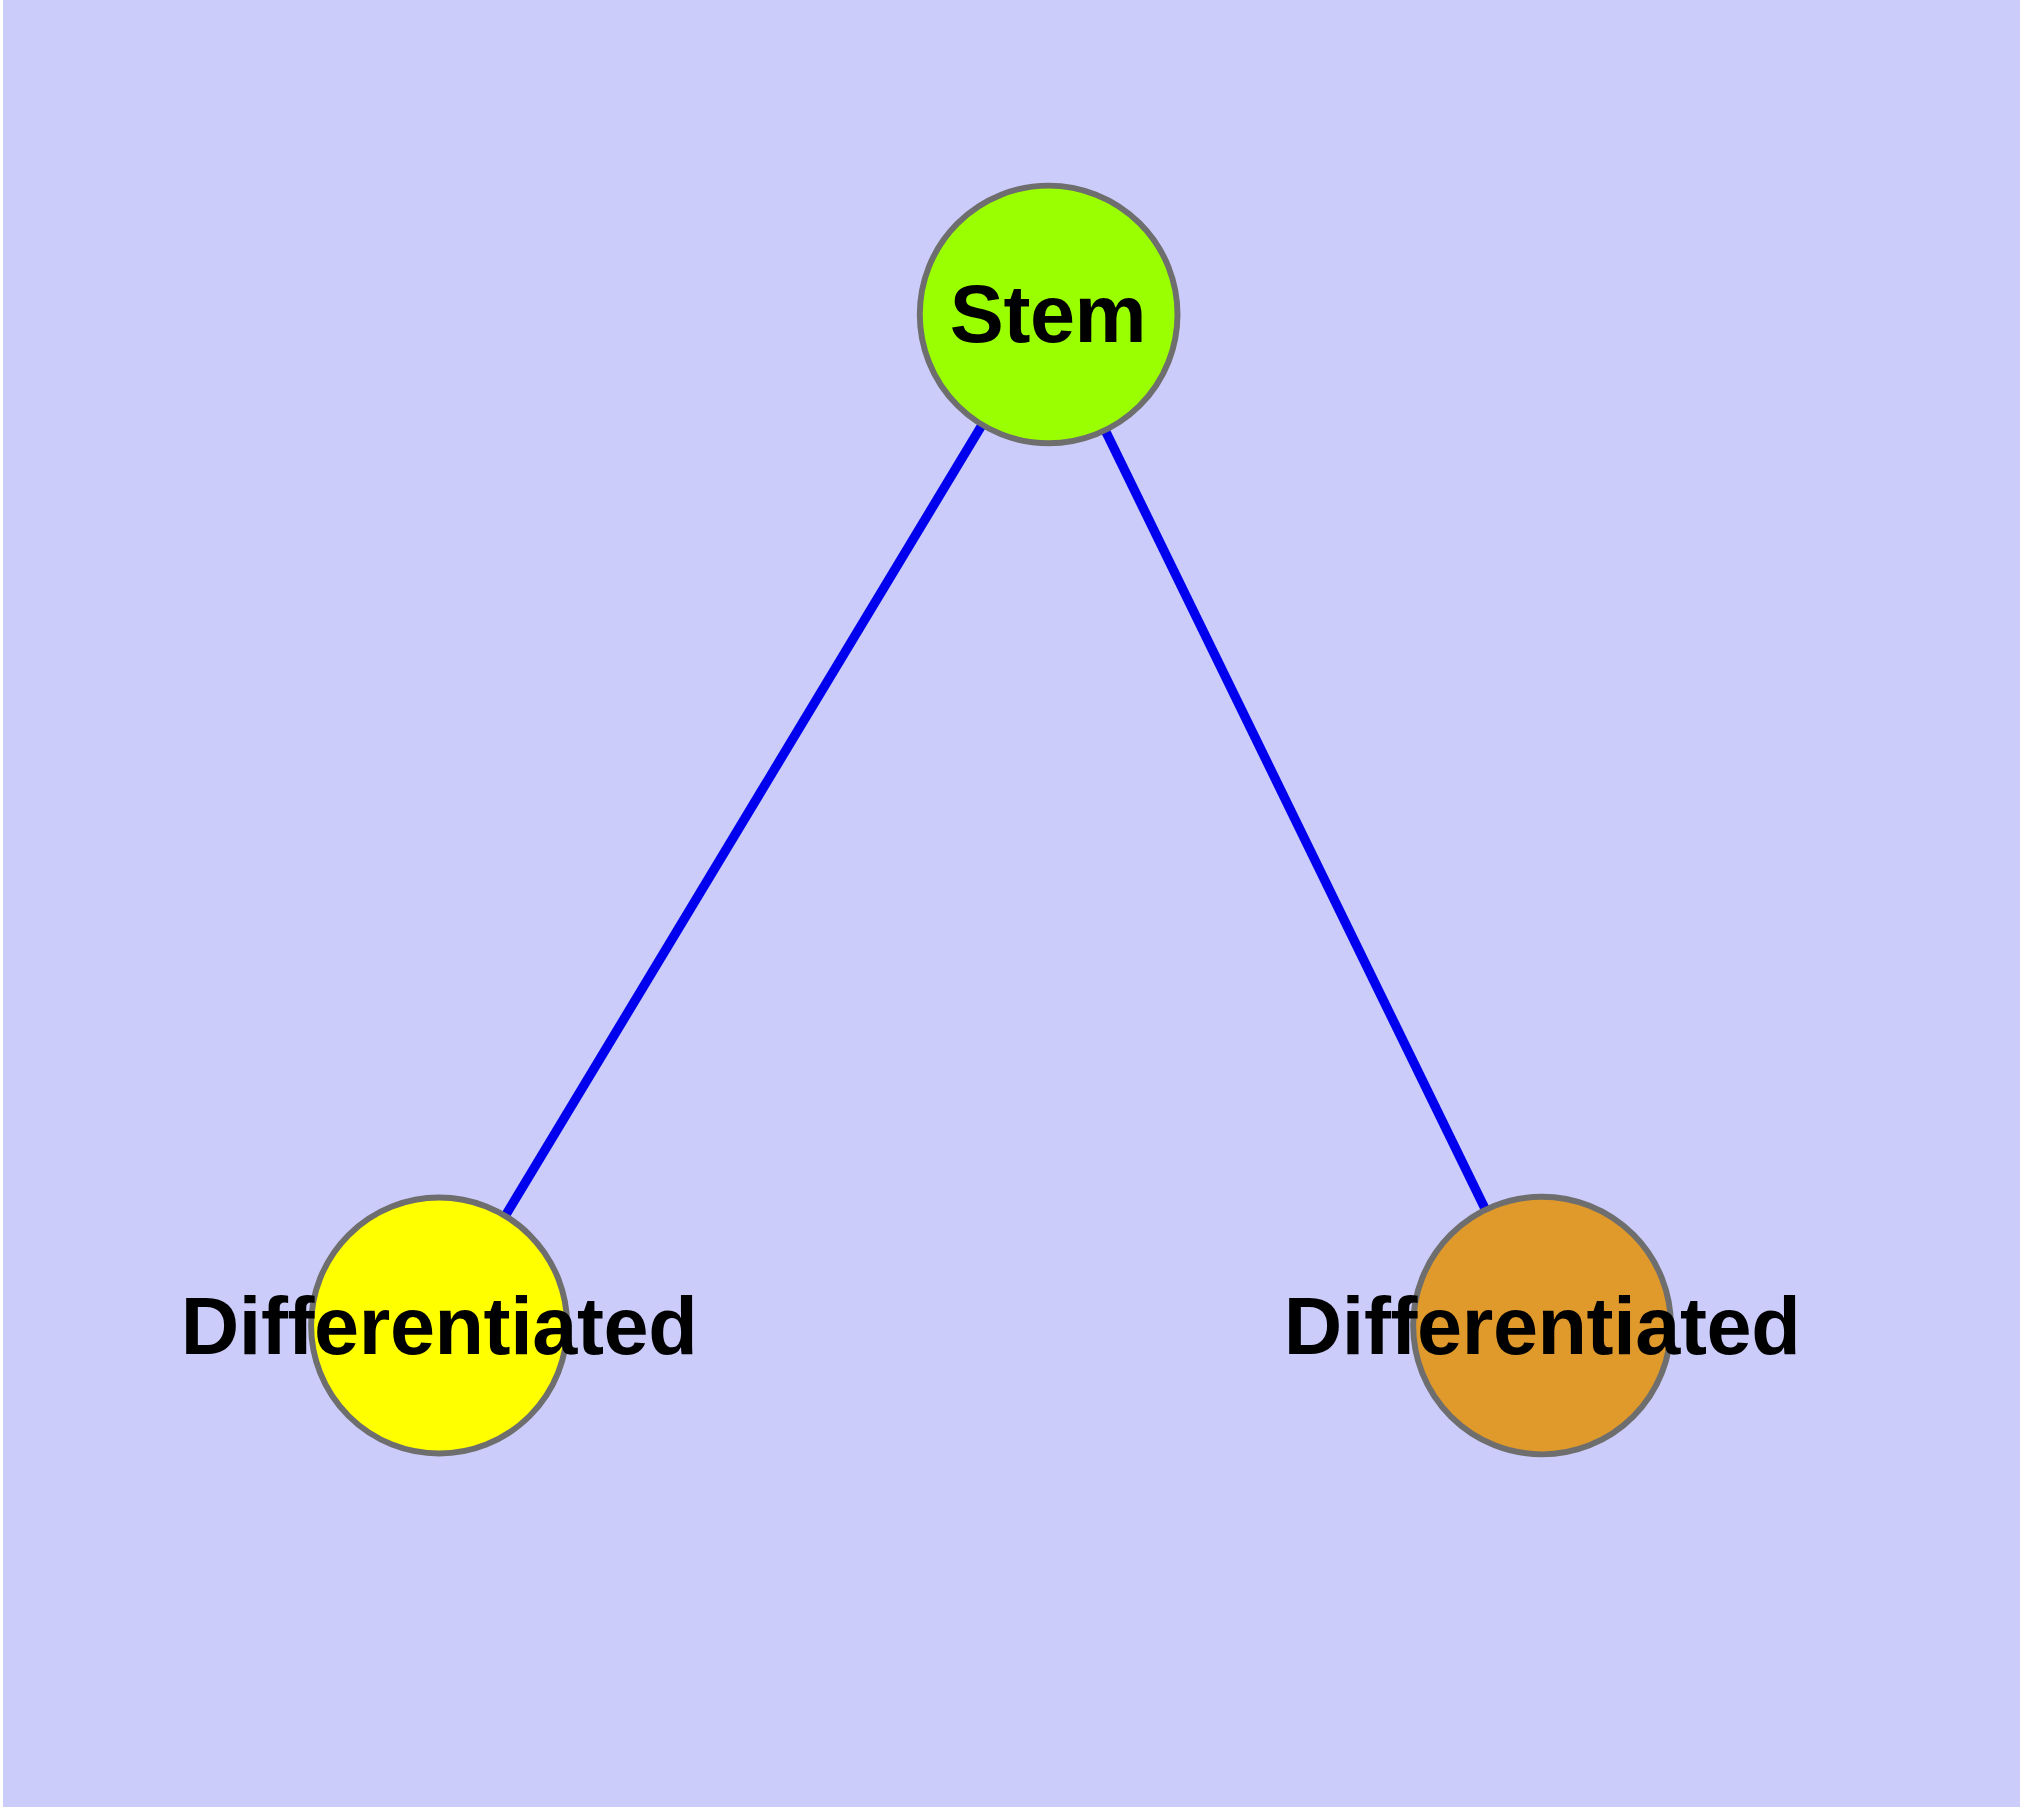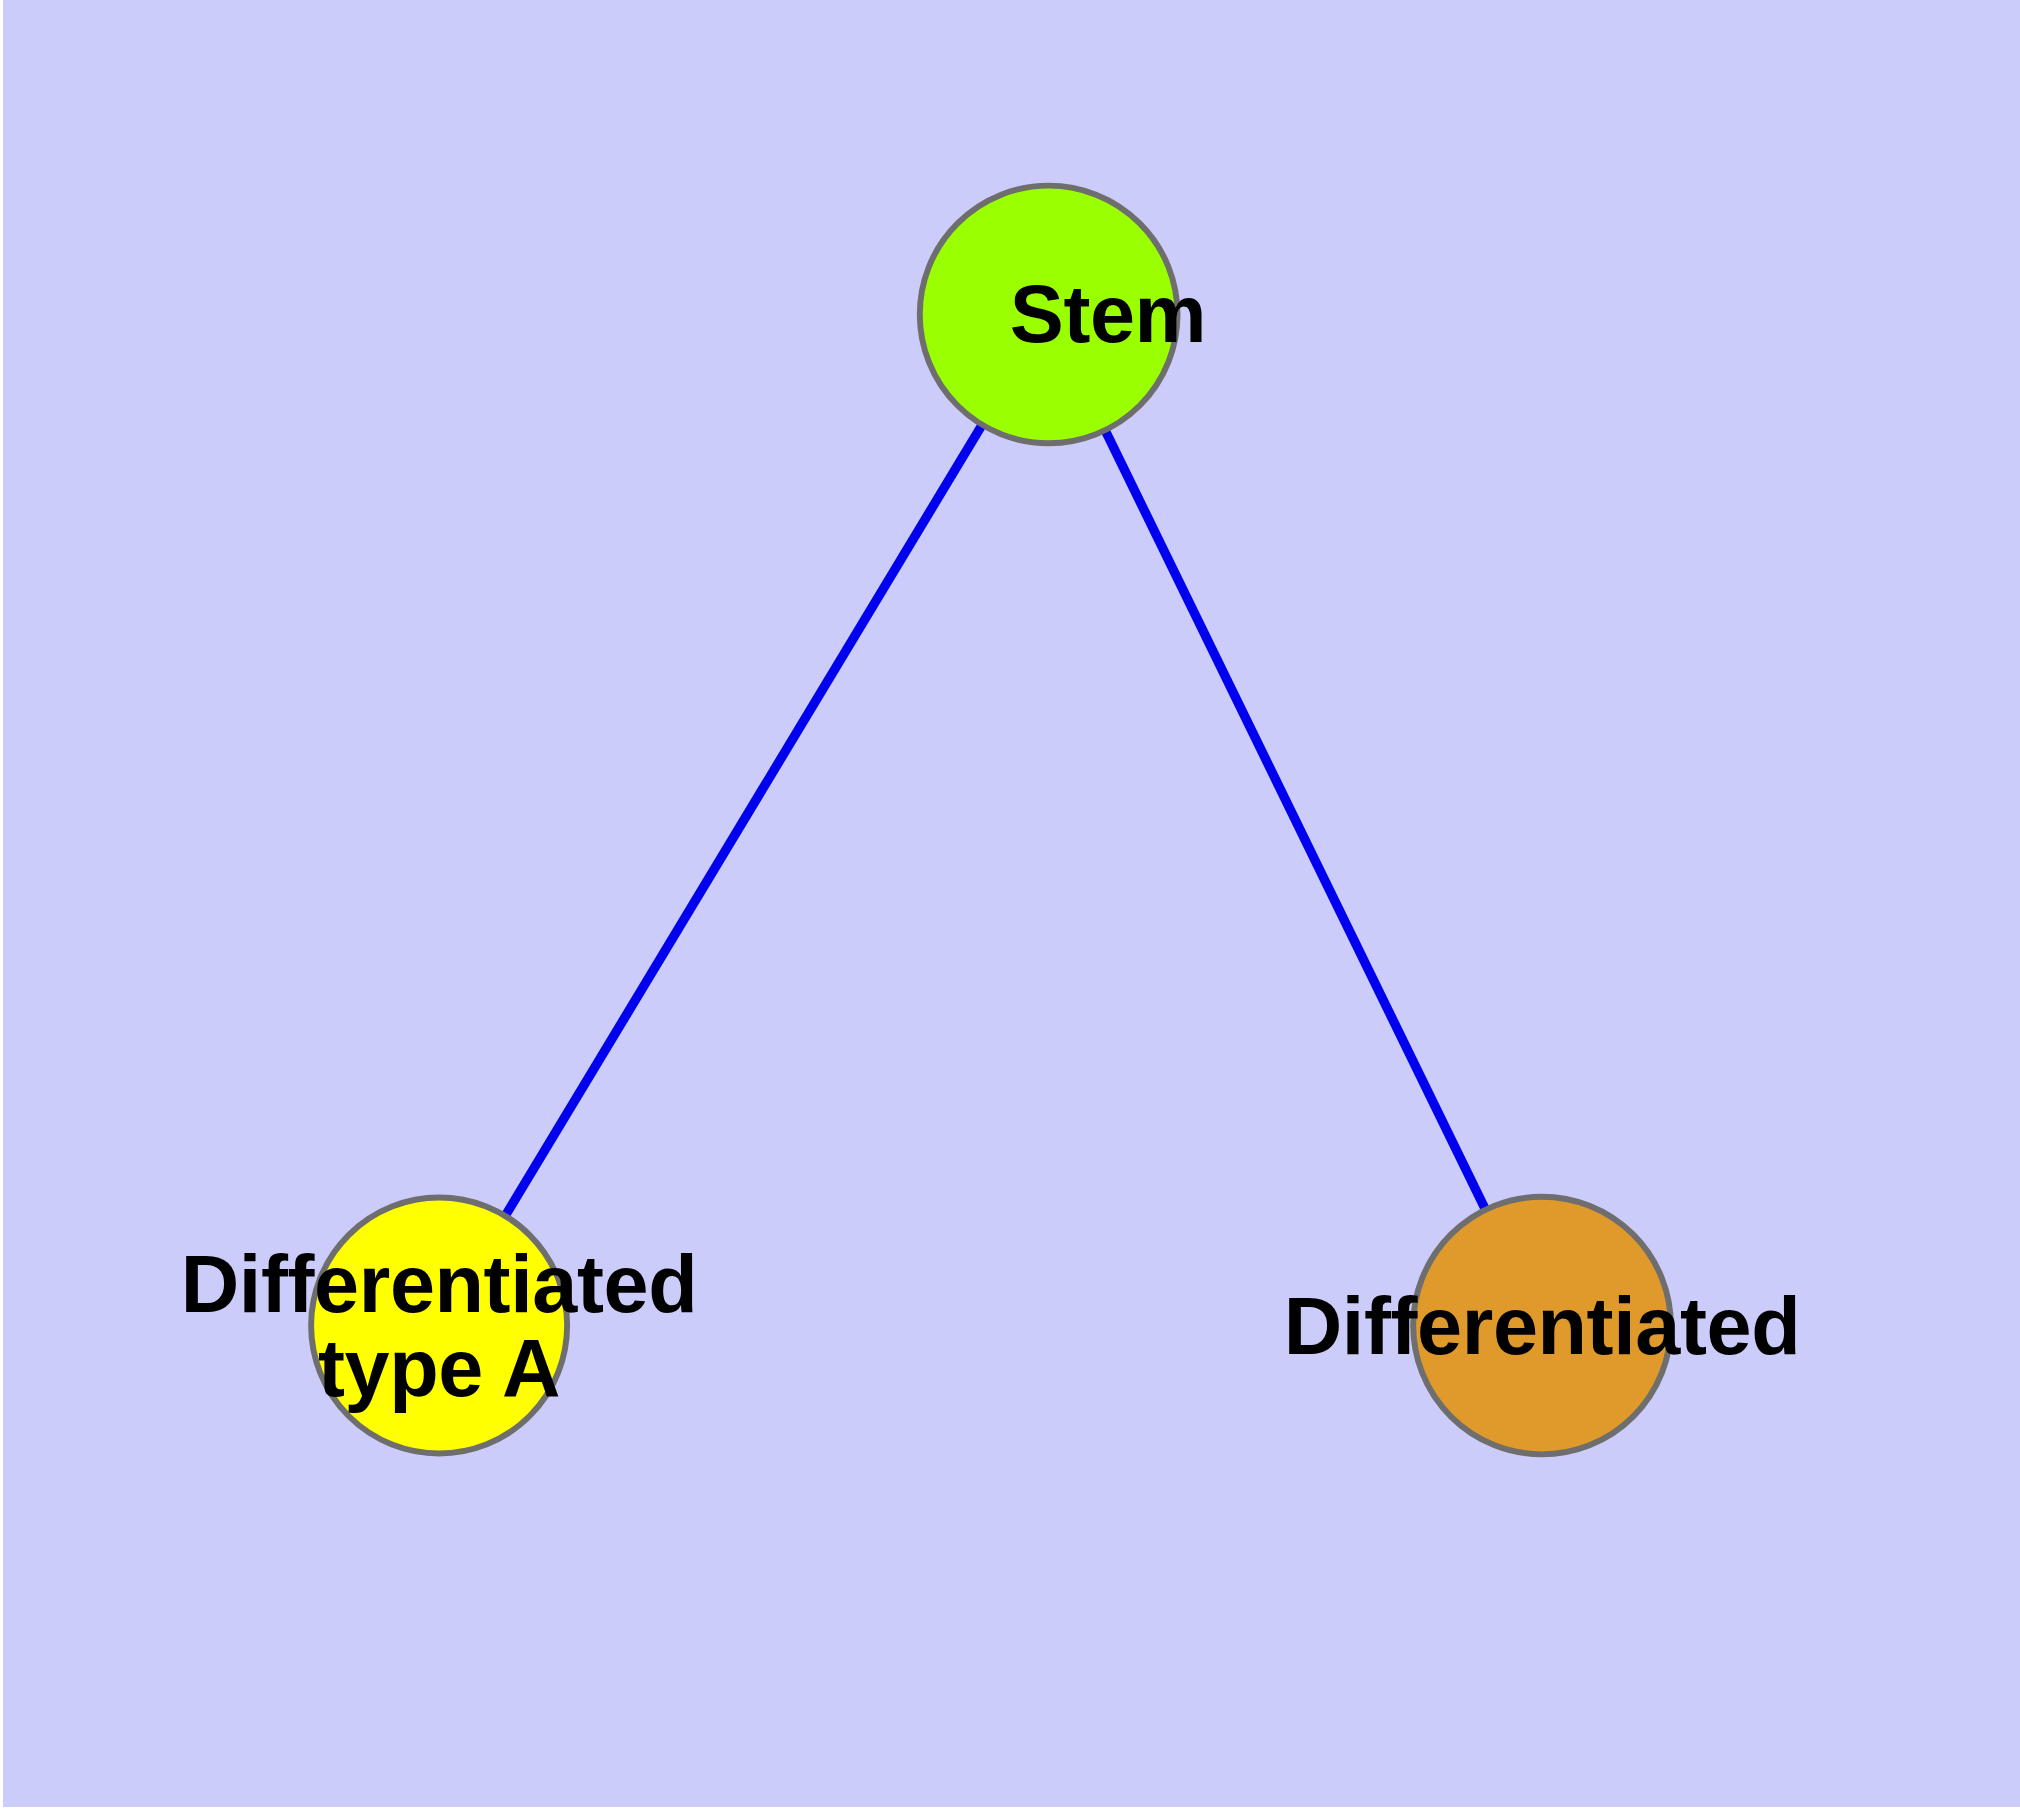--- a/index.html
+++ b/index.html
@@ -72,7 +72,7 @@
   </svg>
 
   <div id="labels-group">
-      <div class="node-label" style="left: 1108px; top: 314px; color: rgb(0, 0, 0); font-size: 81px;">
+      <div class="node-label" style="left: 1048px; top: 314px; color: rgb(0, 0, 0); font-size: 81px;">
         <div>Stem</div>
       </div>
       <div class="node-label" style="left: 439px; top: 1326px; color: rgb(0, 0, 0); font-size: 81px;">

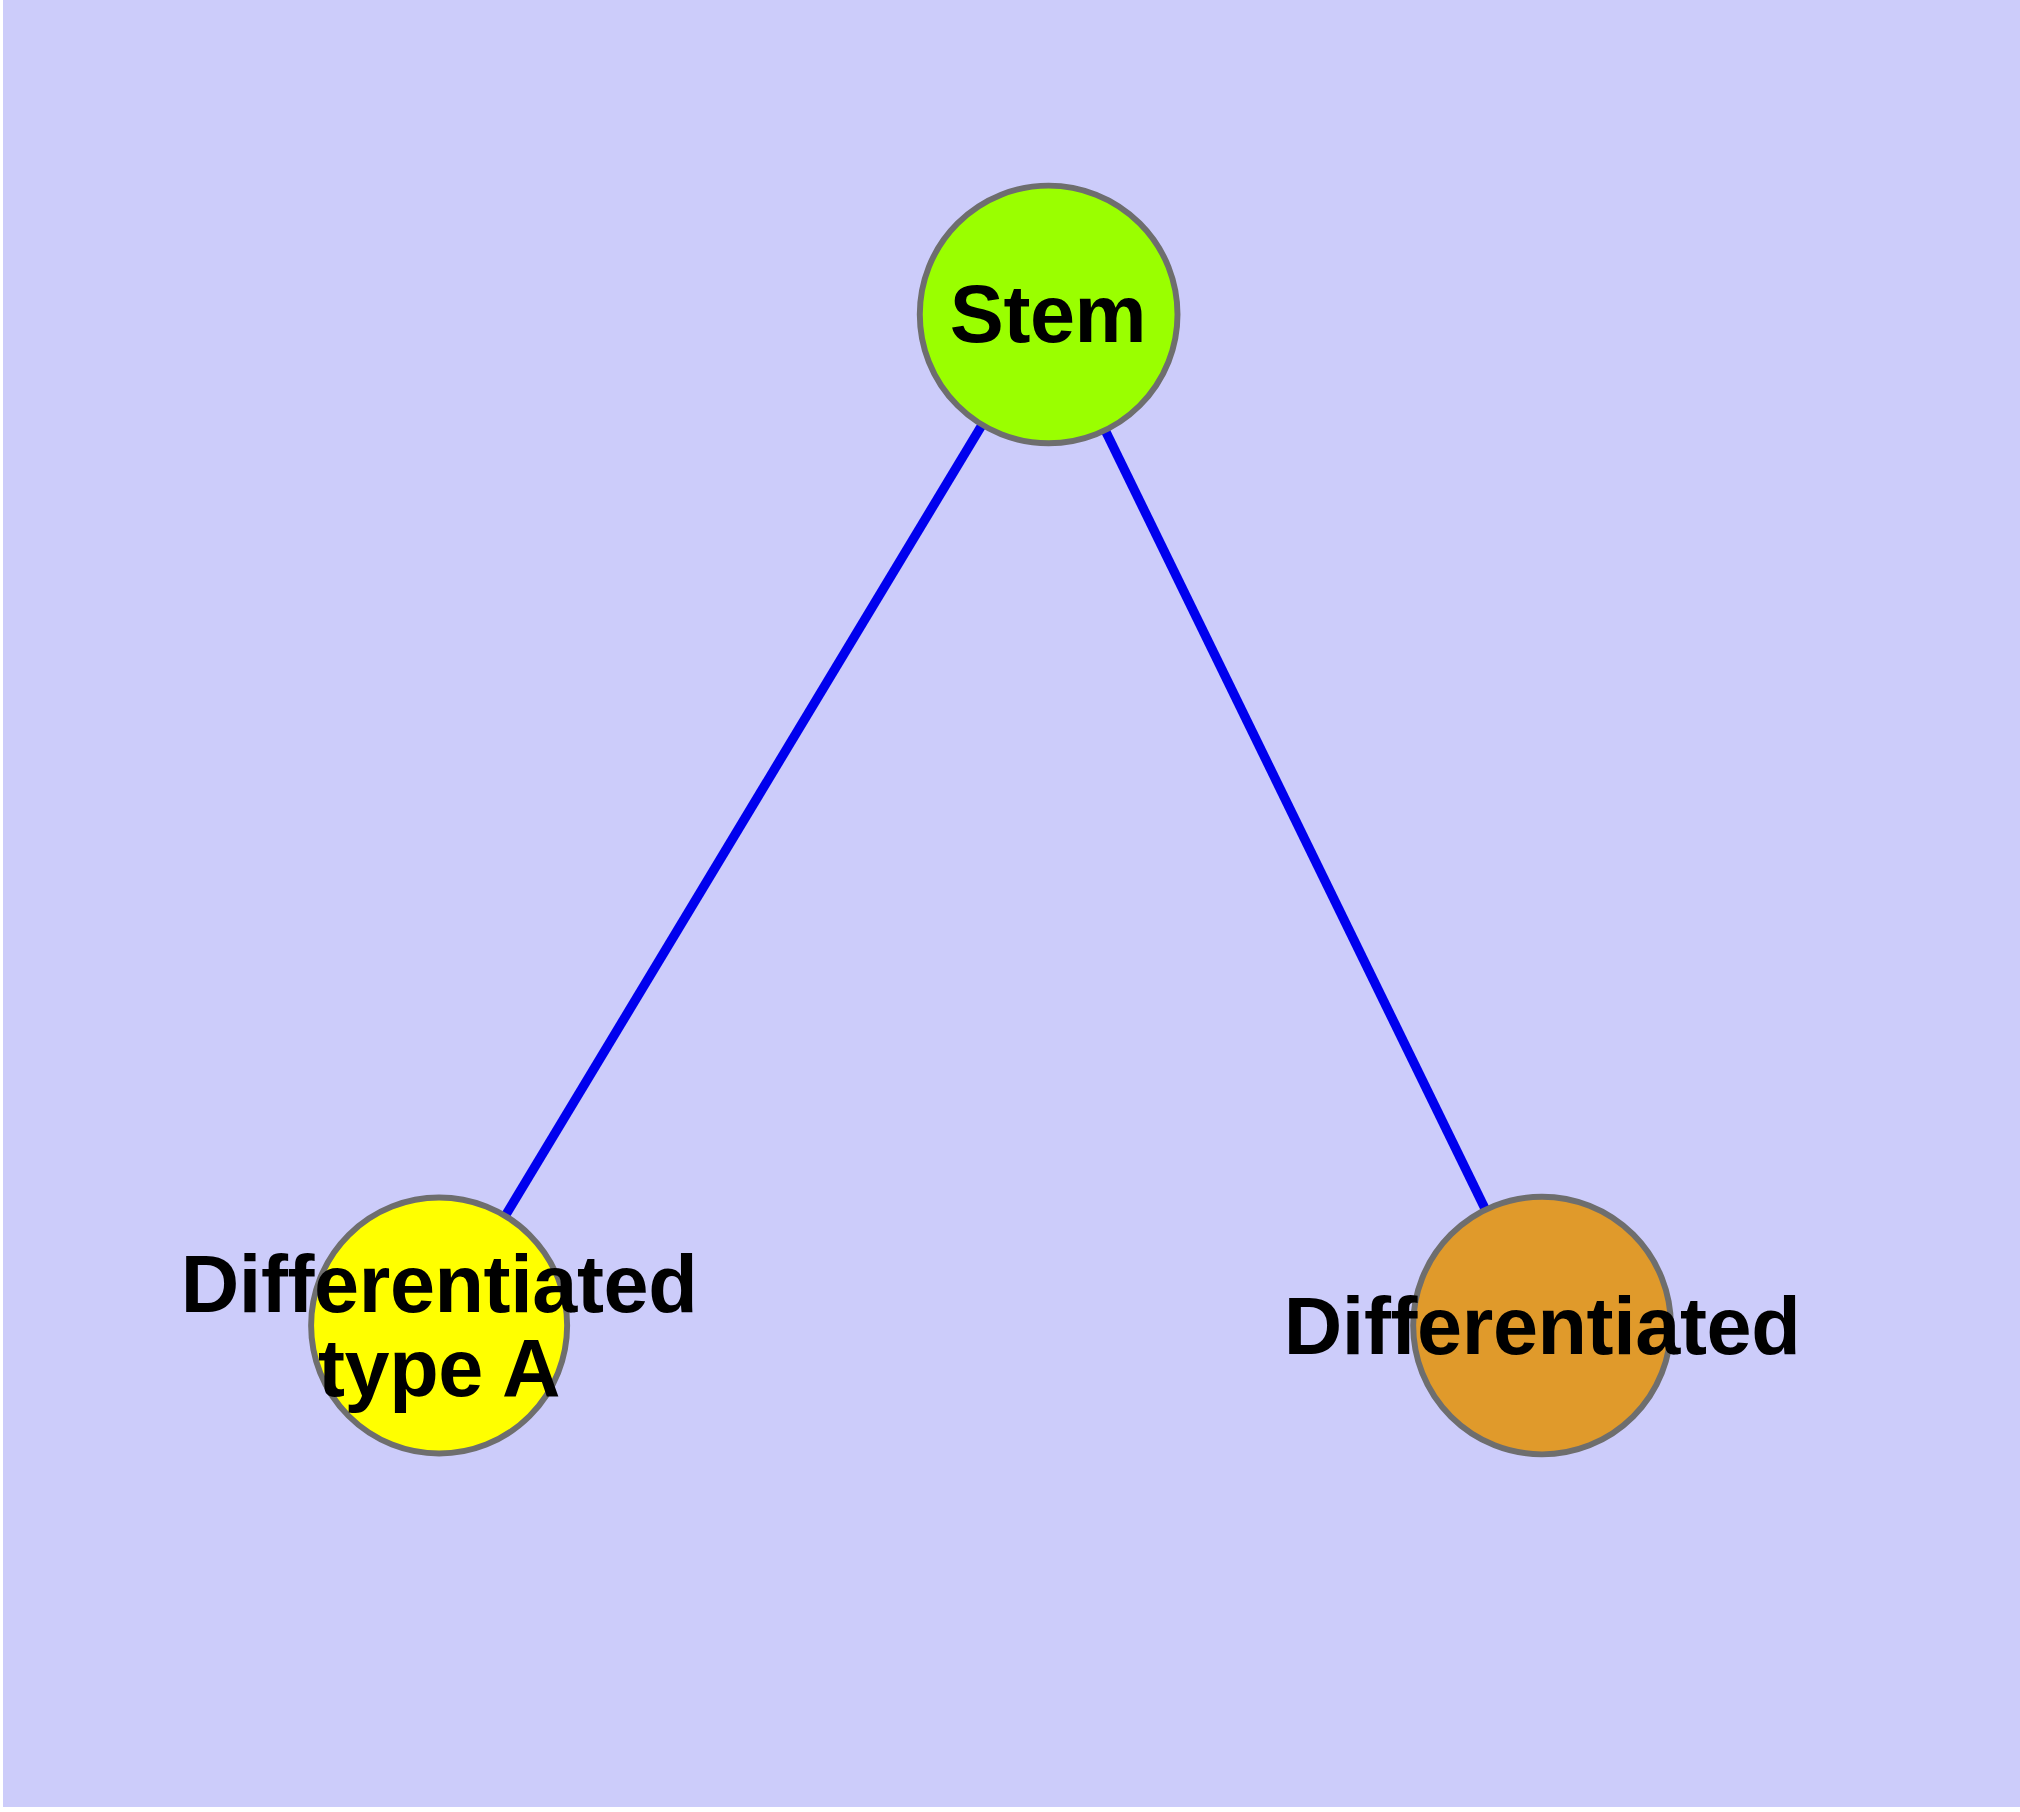--- a/index.html
+++ b/index.html
@@ -77,7 +77,6 @@
       </div>
       <div class="node-label" style="left: 439px; top: 1326px; color: rgb(0, 0, 0); font-size: 81px;">
         <div>Differentiated</div>
-        <div>type A</div>
       </div>
       <div class="node-label" style="left: 1542px; top: 1326px; color: rgb(0, 0, 0); font-size: 81px;">
         <div>Differentiated</div>

